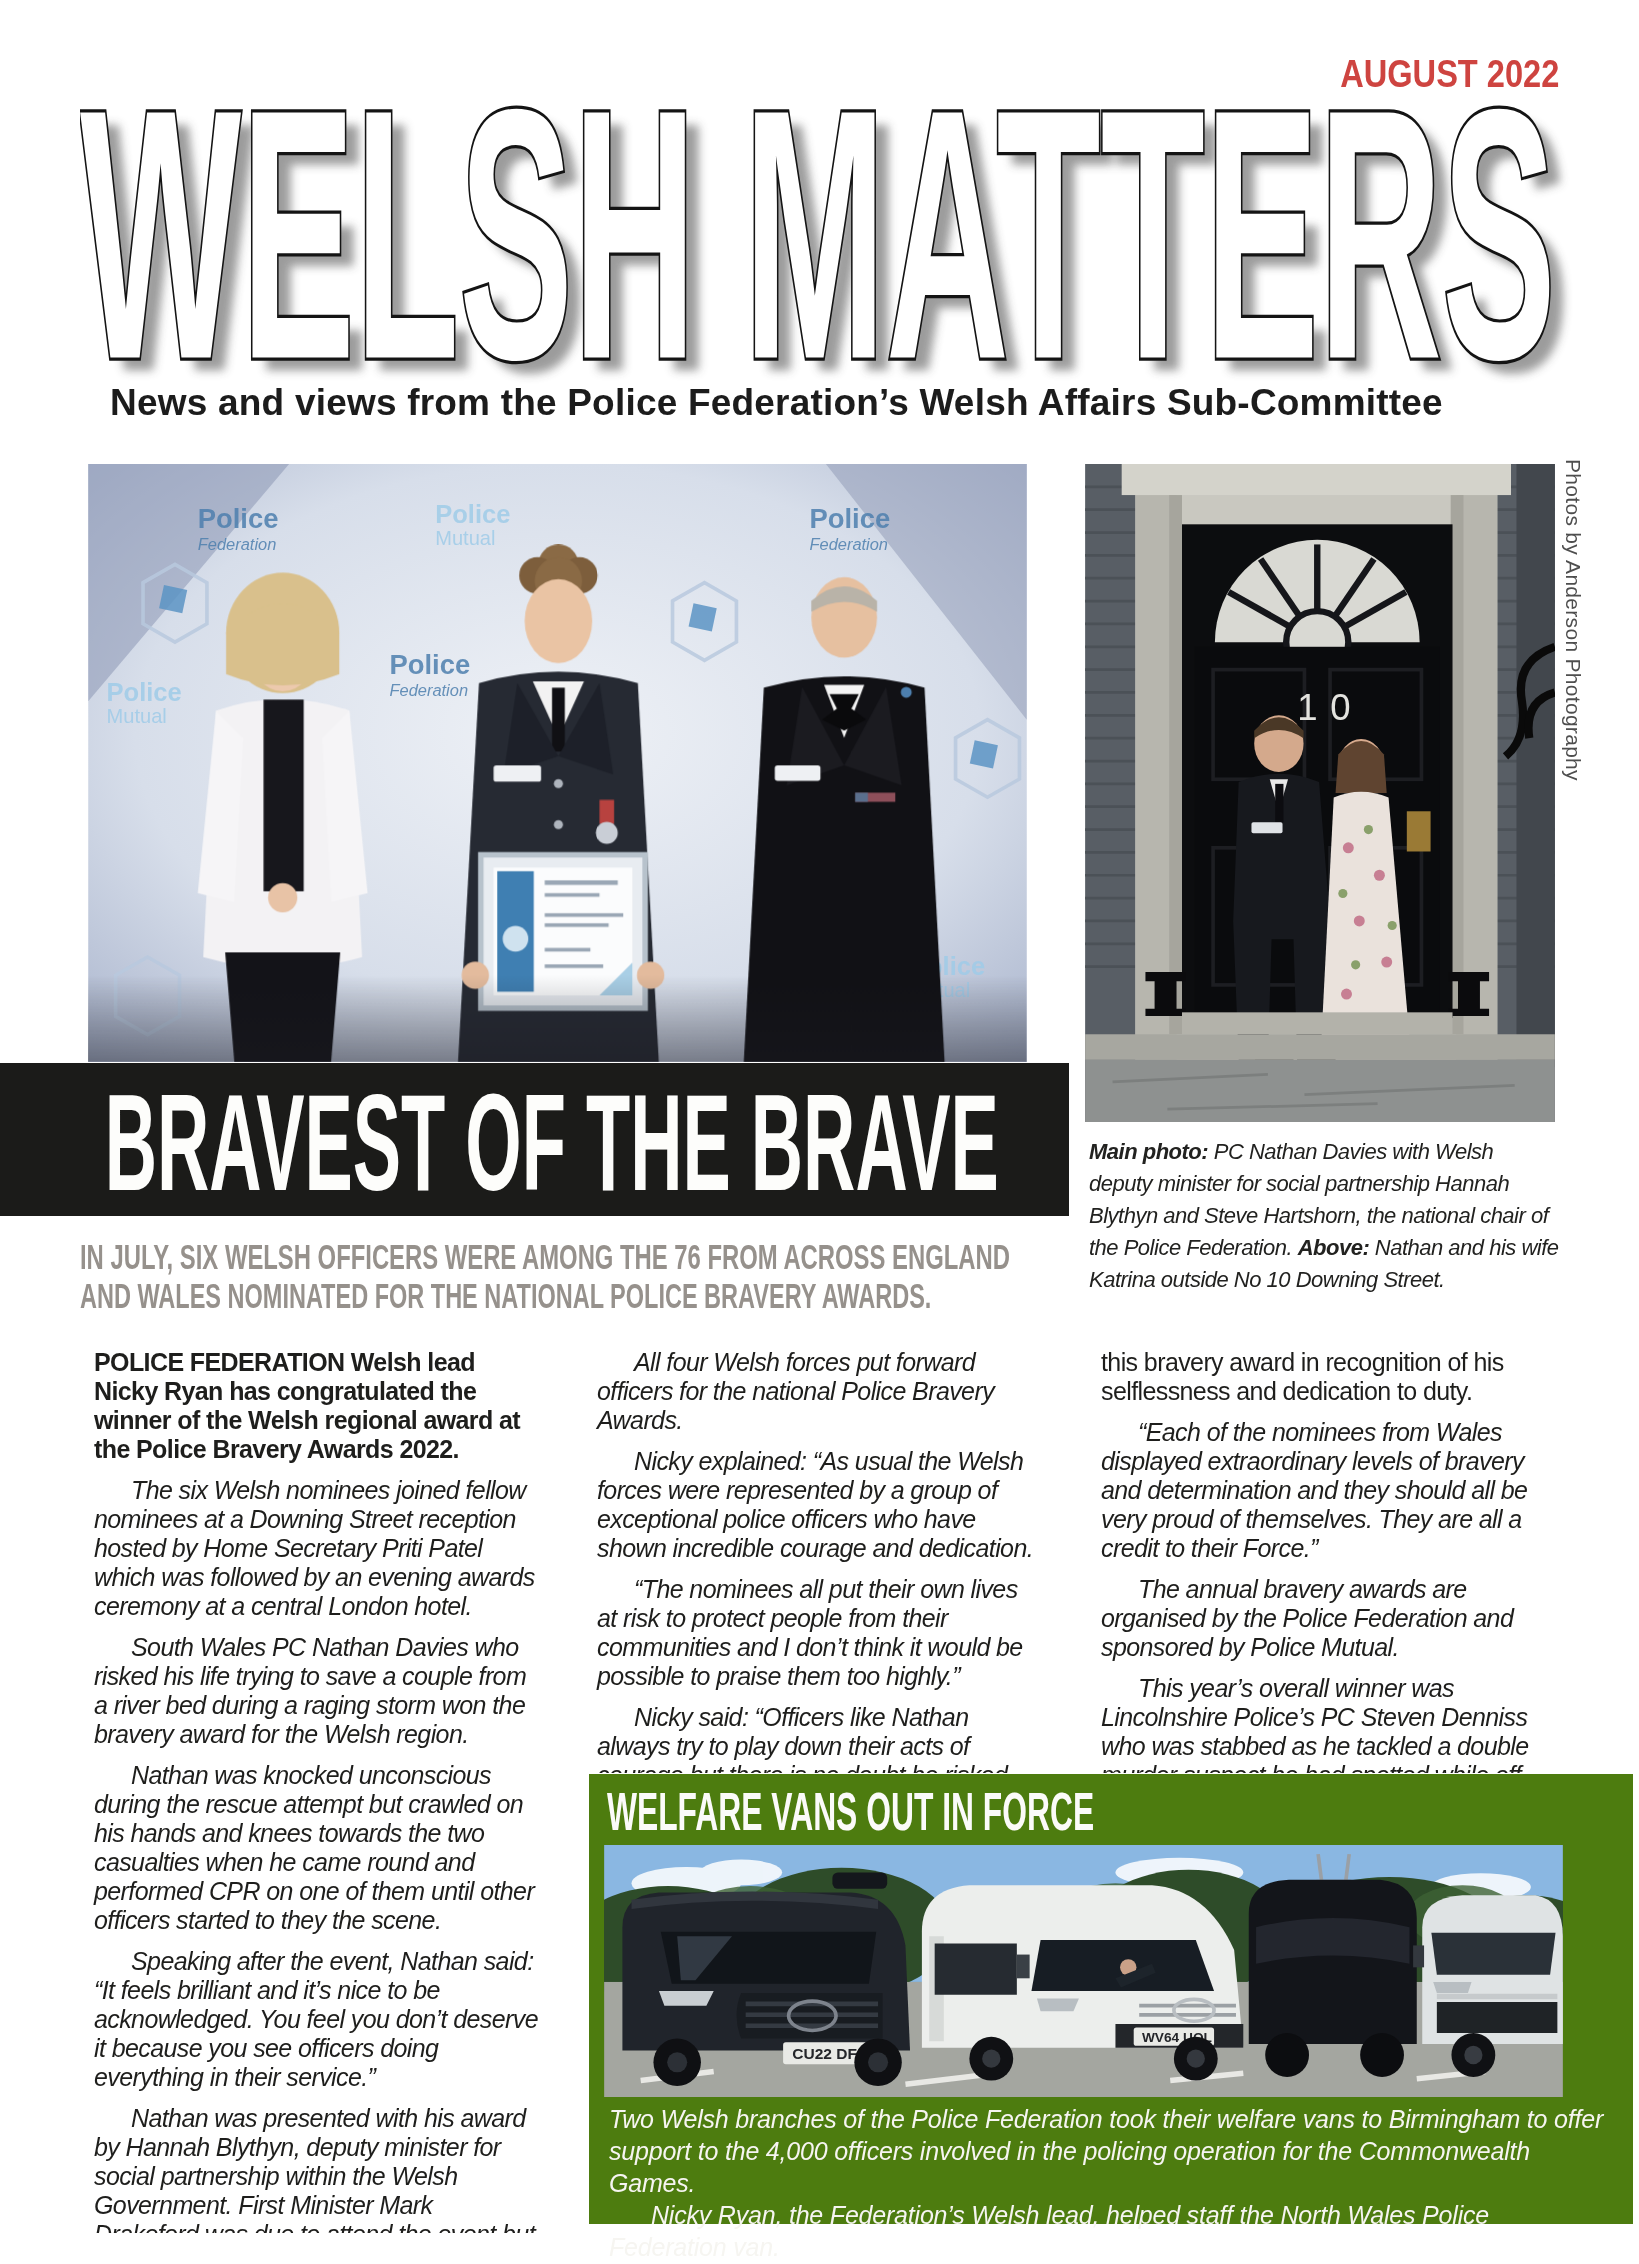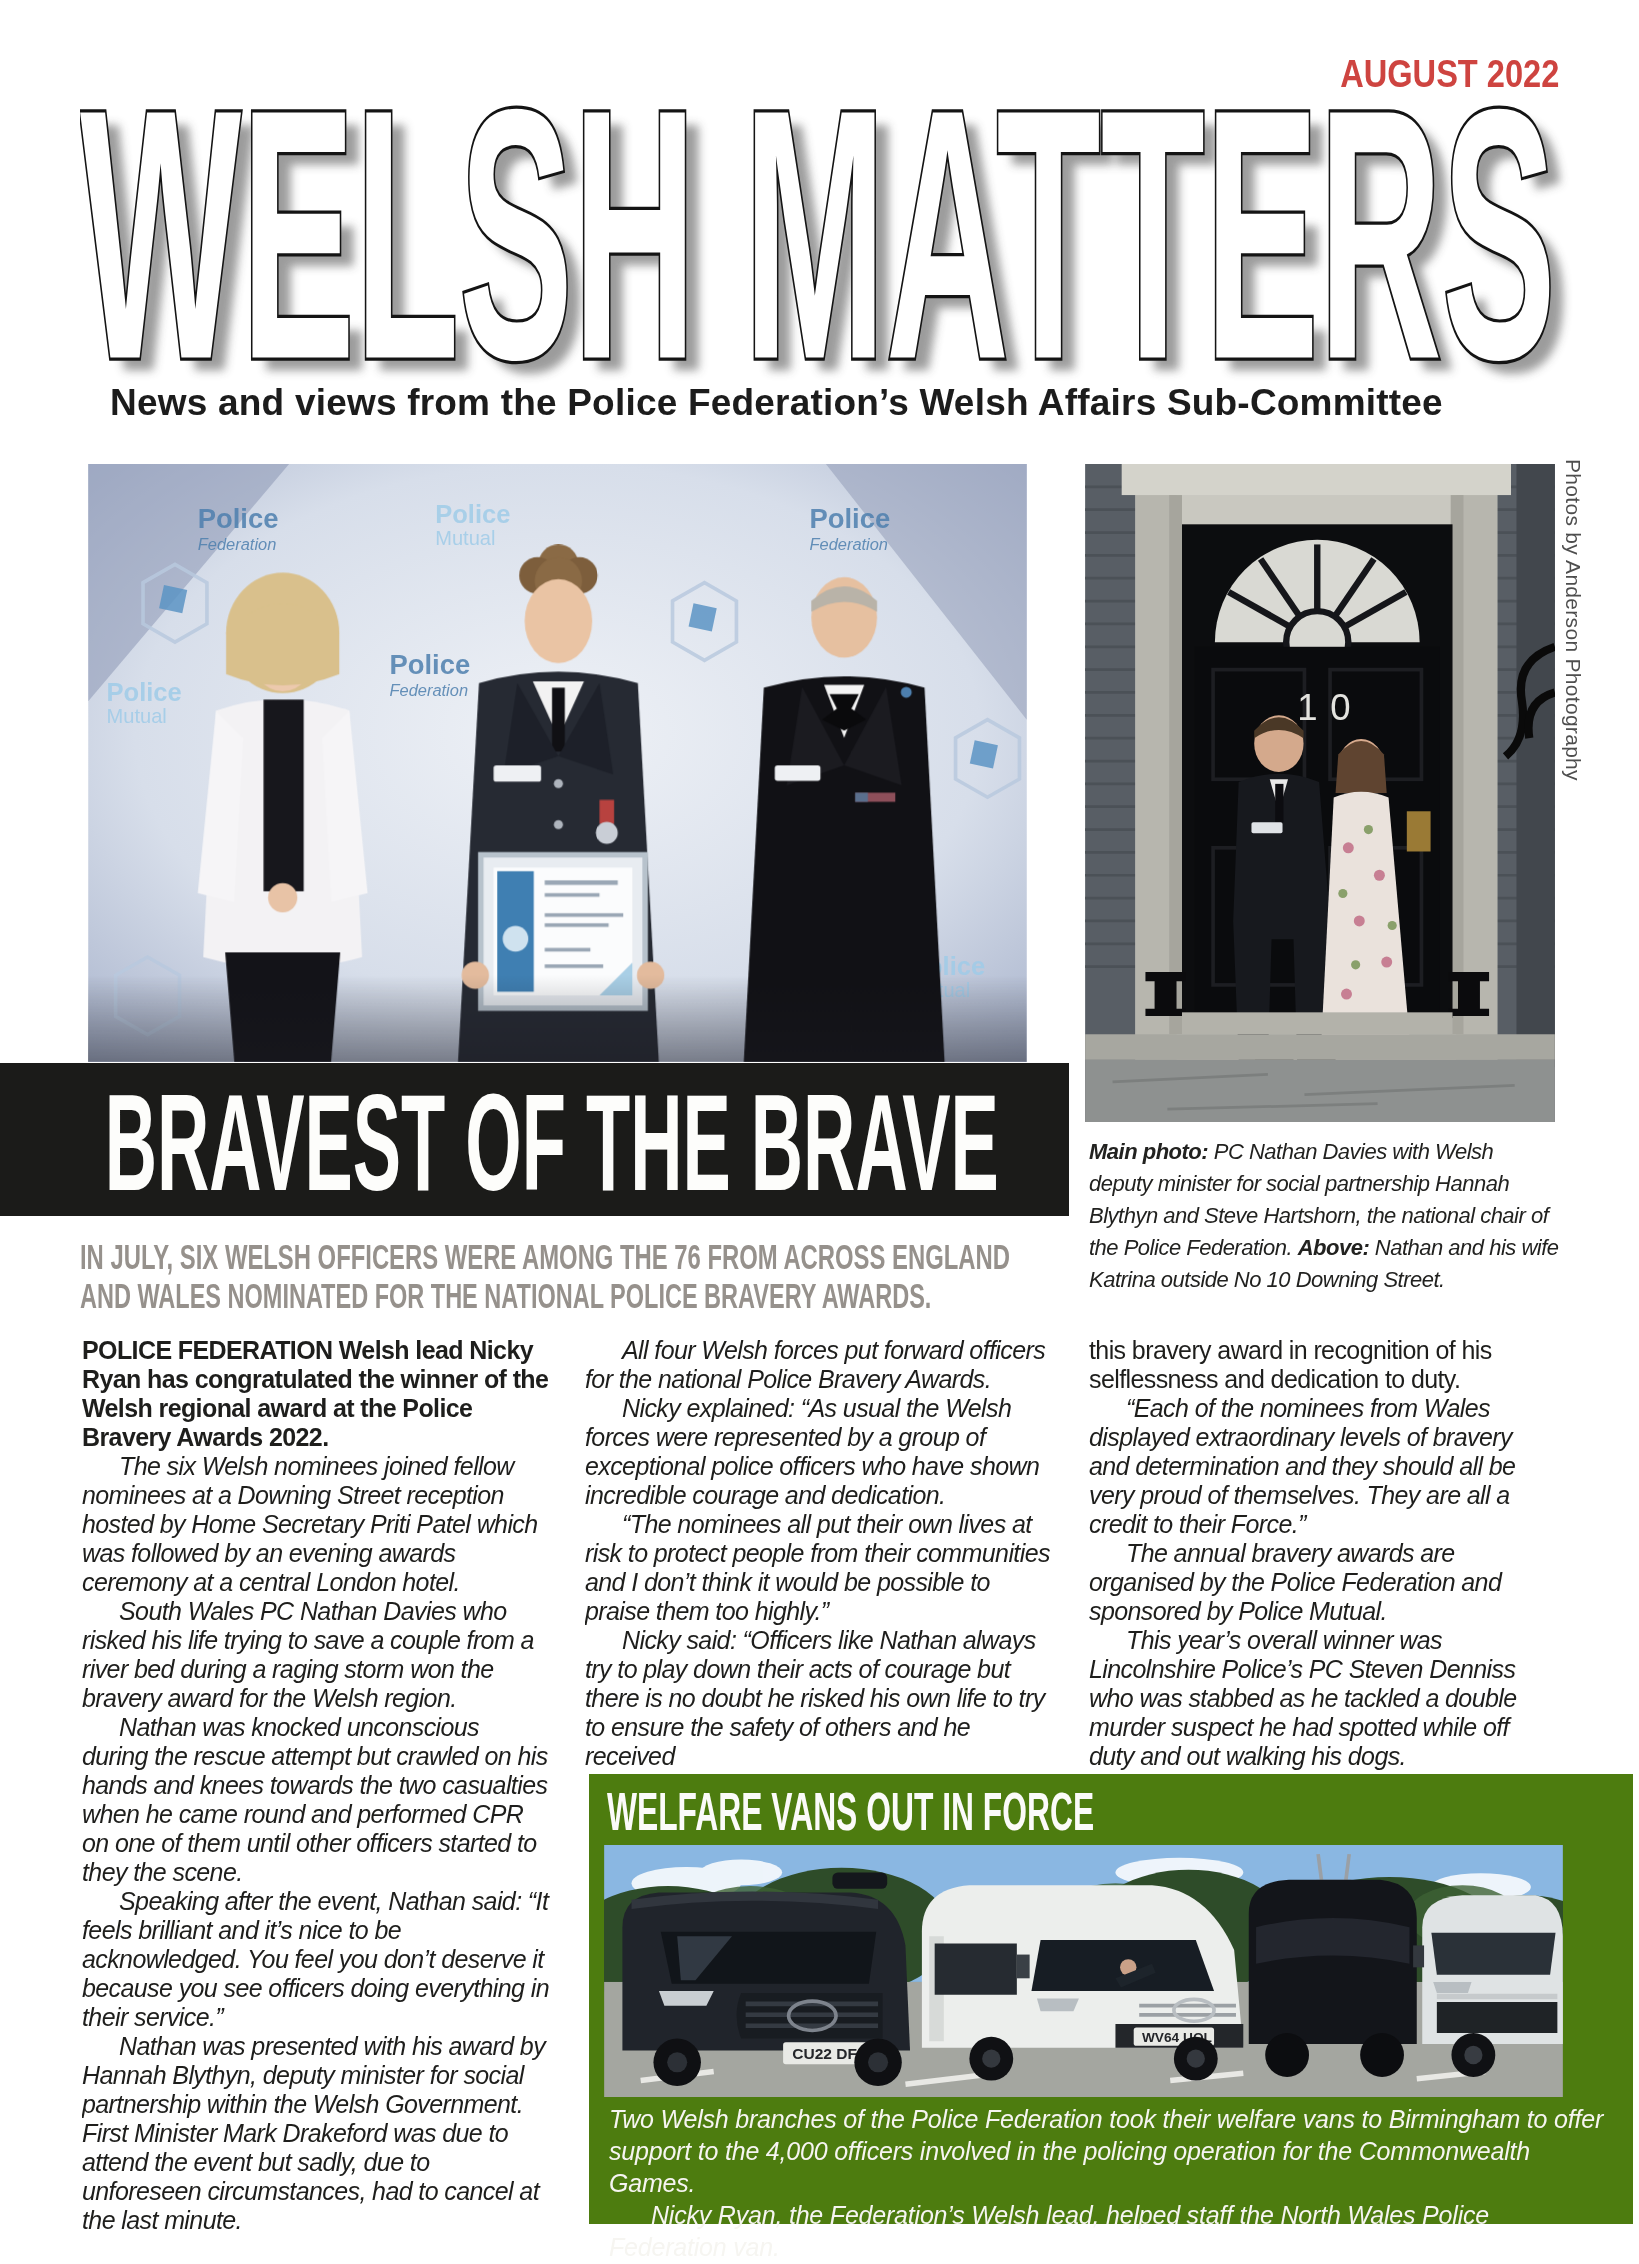--- a/index.html
+++ b/index.html
@@ -31,7 +31,7 @@
     position:absolute;top:1336px;width:468px;overflow:hidden;
     font-size:25px;line-height:29px;letter-spacing:-0.6px;color:#1e1e1c;text-align:left;
   }
-  .col p{margin:0;}
+  .col p{margin:12px;}
   .col p.ind{text-indent:37px;font-style:italic;}
   .col p.lead{font-weight:700;}
   .col1{left:82px;height:897px;}

